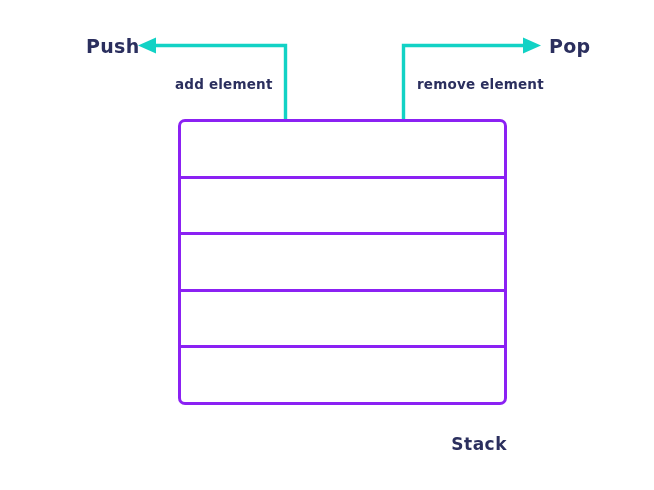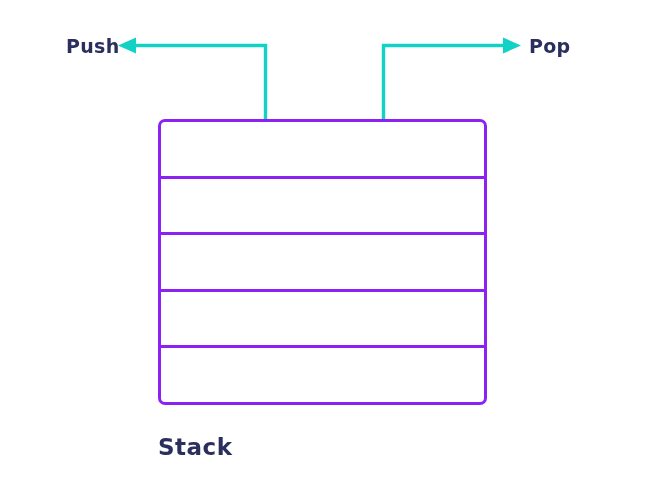--- a/index.html
+++ b/index.html
@@ -20,6 +20,7 @@
     height:490px;
     background:var(--bg);
     overflow:hidden;
+    margin-left:20px;
   }
   .arrows{
     position:absolute;

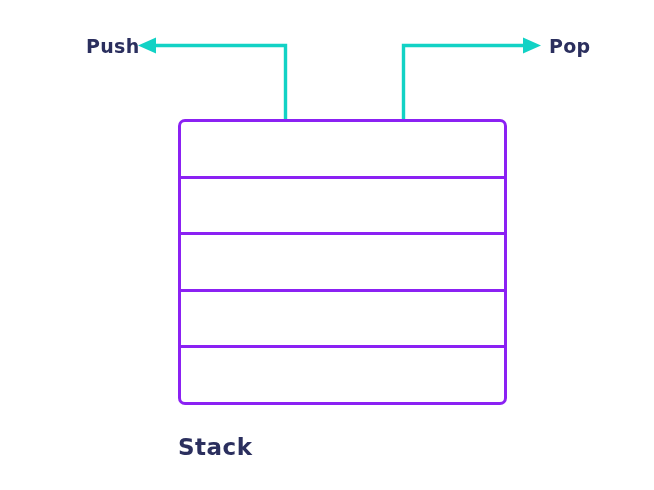--- a/index.html
+++ b/index.html
@@ -94,6 +94,7 @@
 
   <div class="label big-label pop-label">Pop</div>
 
+  <div class="label small-label add-label">add element</div>
 
 
   <div class="stack-box">

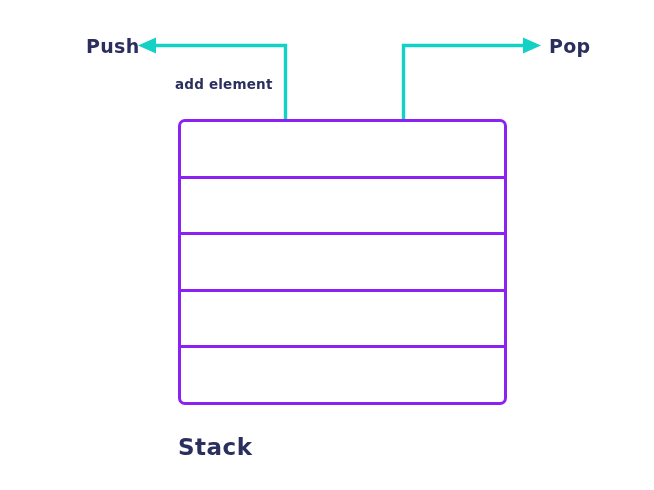--- a/index.html
+++ b/index.html
@@ -96,6 +96,7 @@
 
   <div class="label small-label add-label">add element</div>
 
+  <div class="label small-label remove-label">remove element</div>
 
   <div class="stack-box">
       <div class="stack-row"></div>

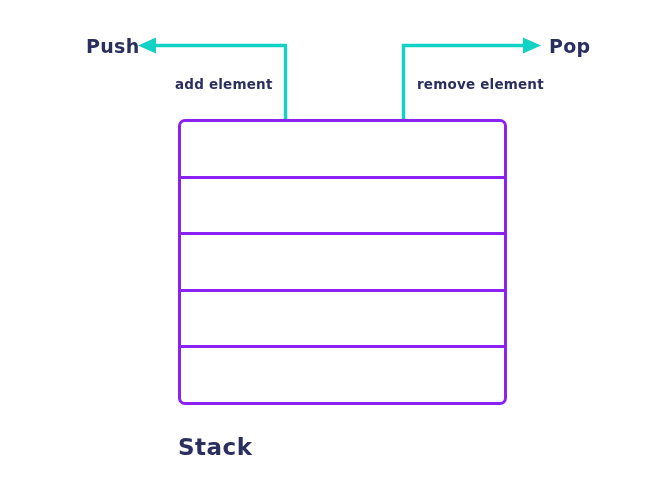--- a/index.html
+++ b/index.html
@@ -71,8 +71,8 @@
     position:absolute;
     left:158px;top:434px;
     width:329px;
-    text-align:left;
-    font-size:23px;
+    text-align:right;
+    font-size:17px;
     font-weight:700;
     letter-spacing:.5px;
     color:var(--navy);

